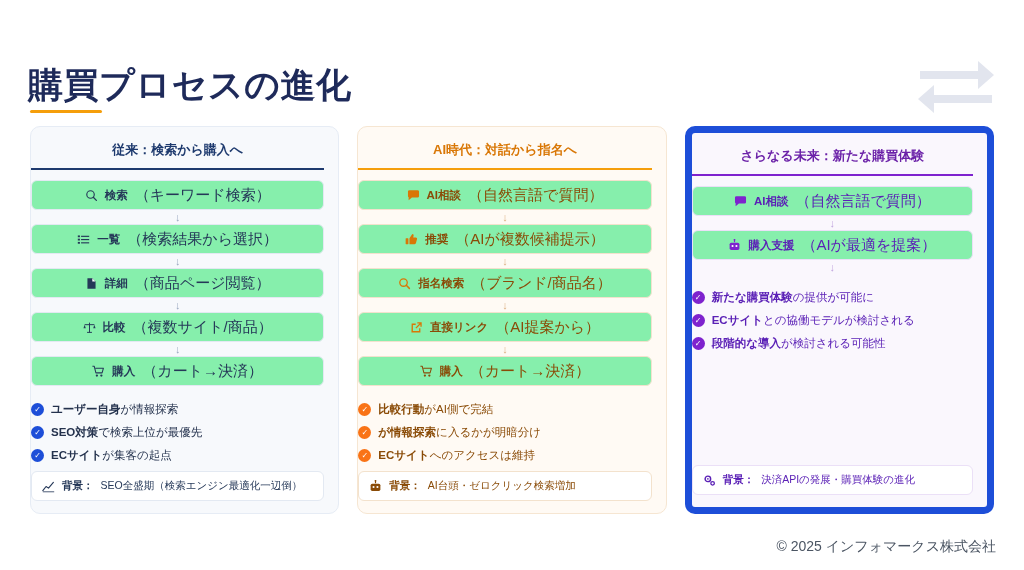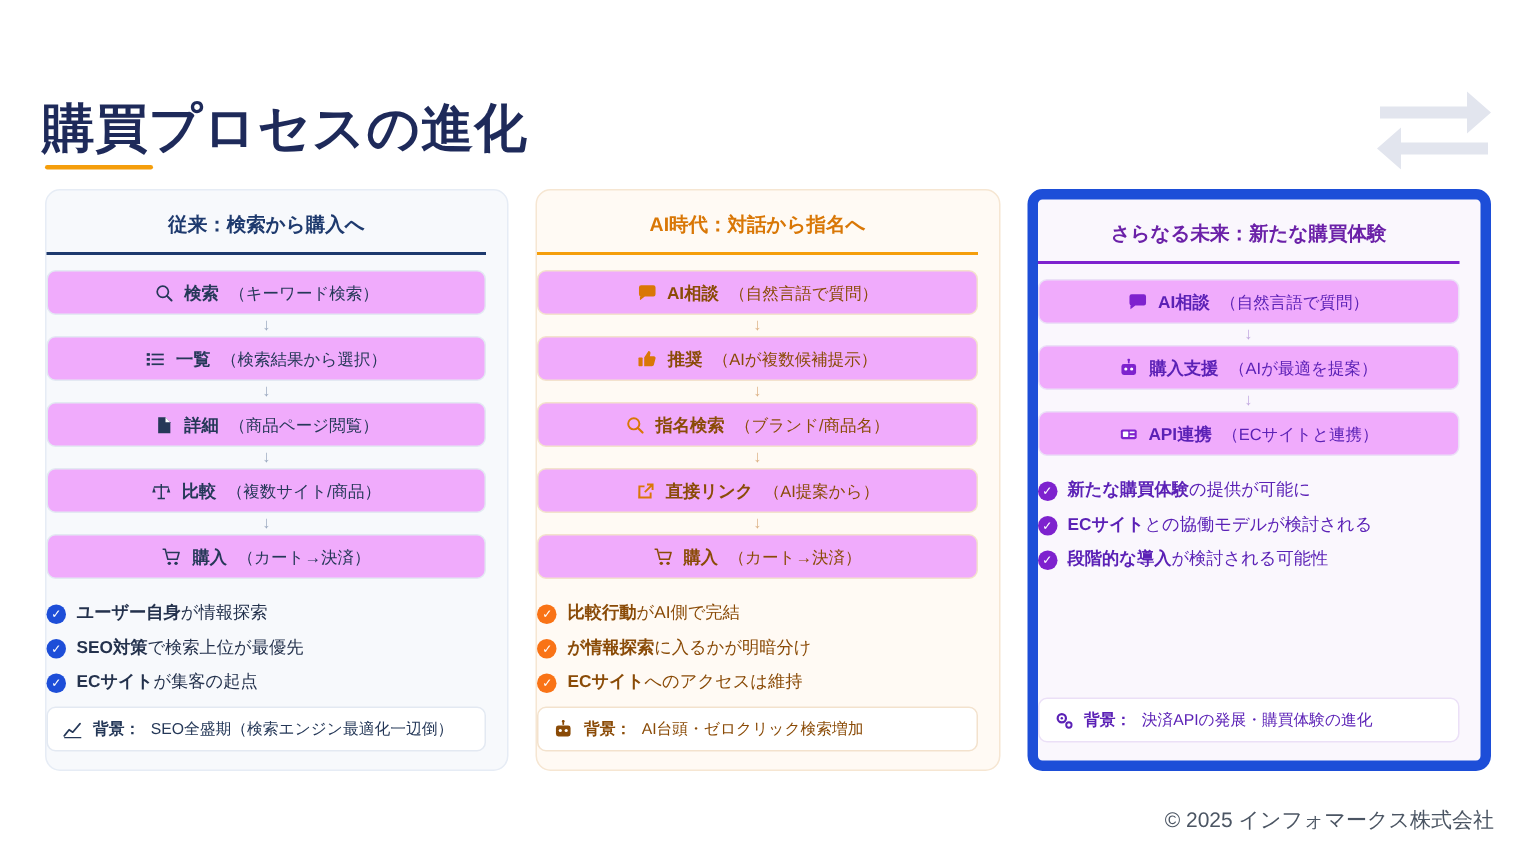--- a/index.html
+++ b/index.html
@@ -81,7 +81,7 @@
   
   .steps { }
   .step {
-    background: #f0abfc;
+    background: #86efac;
     border-radius: 6px;
     height: 28px;
     display: flex;

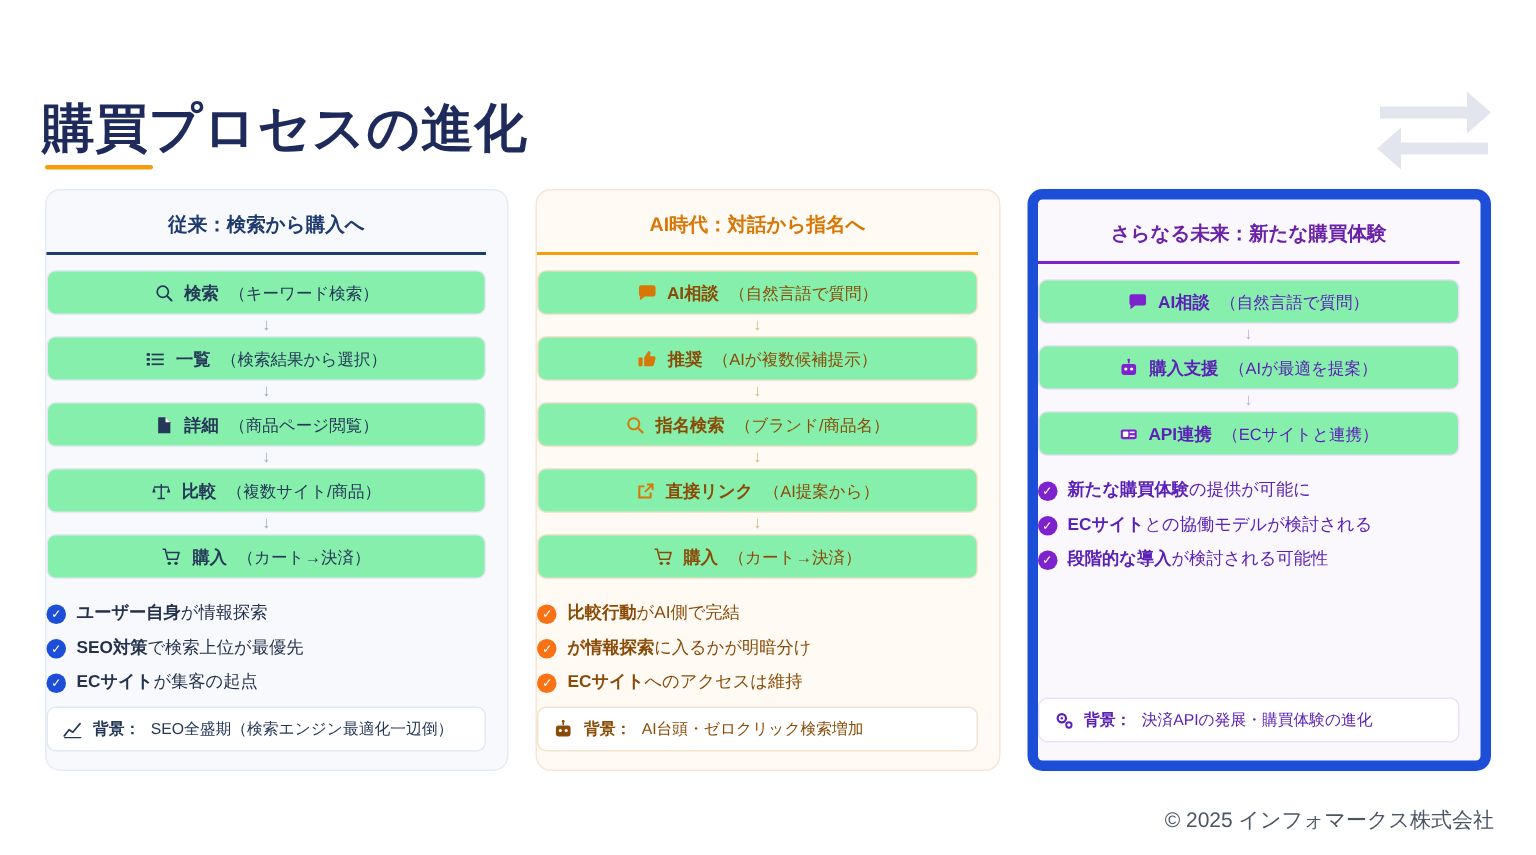--- a/index.html
+++ b/index.html
@@ -95,7 +95,7 @@
   .col-3 .step { border: 1px solid #ebe0f7; color: #5b21b6; }
   .step .s-icon { display: inline-flex; align-items: center; }
   .step .s-label { font-weight: bold; }
-  .step .s-sub { font-weight: normal; font-size: 11px; }
+  .step .s-sub { font-weight: normal; font-size: 15px; }
 
   .arrow {
     text-align: center;

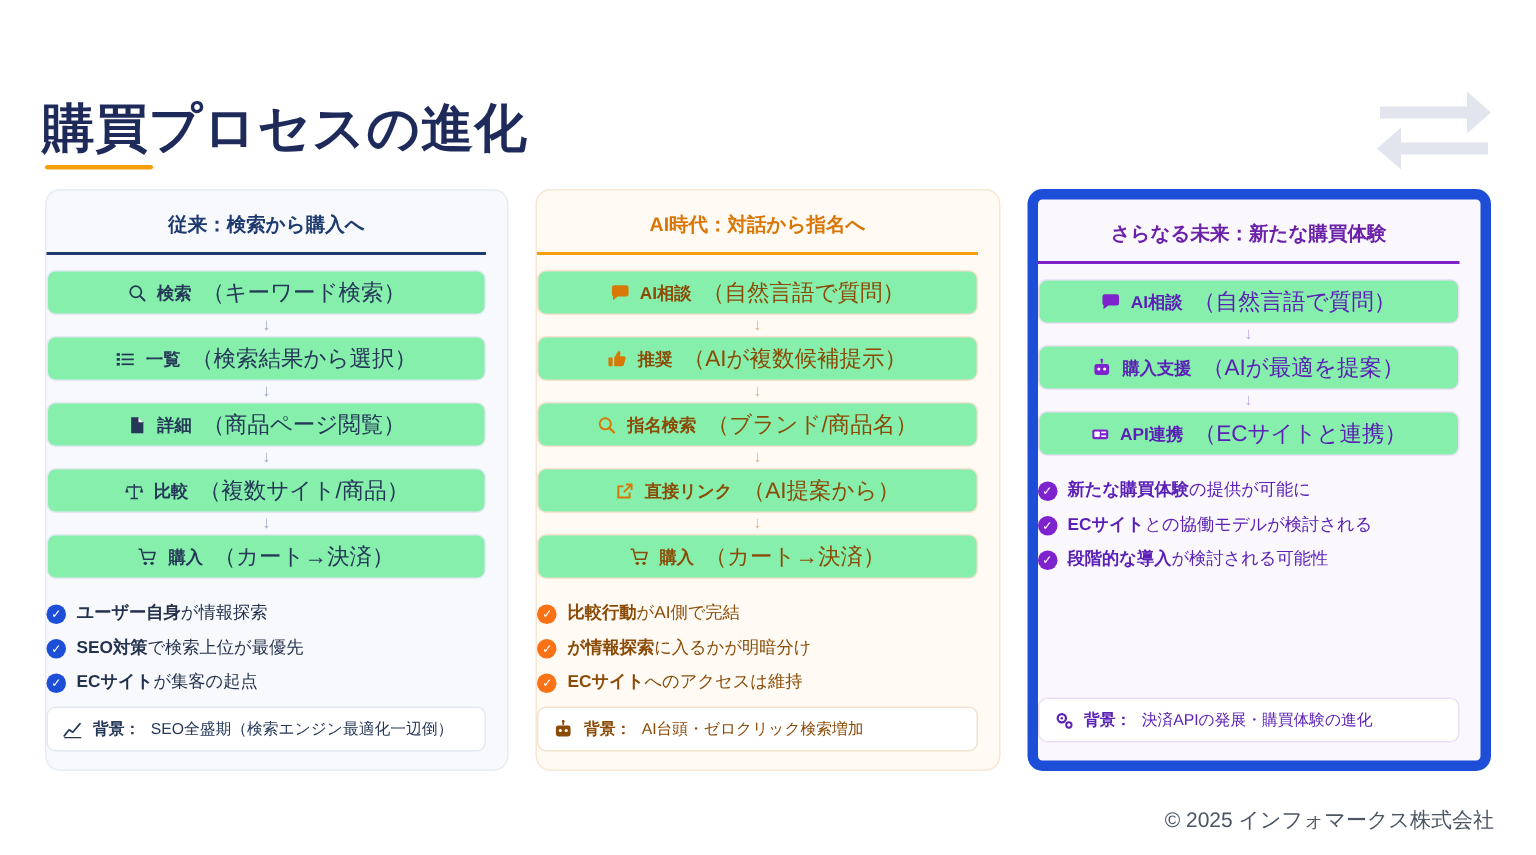--- a/index.html
+++ b/index.html
@@ -403,18 +403,6 @@
       </div>
       <div class="arrow">↓</div>
 
-      <div class="step">
-        <span class="s-icon">
-          <svg width="13" height="13" viewBox="0 0 16 16">
-              <rect x="1.5" y="4" width="13" height="8" rx="1.5" fill="#7e22ce"></rect>
-              <rect x="3.2" y="5.8" width="4.4" height="4.4" rx="0.6" fill="#fff"></rect>
-              <rect x="8.8" y="5.8" width="4" height="1.3" fill="#fff"></rect>
-              <rect x="8.8" y="8.9" width="4" height="1.3" fill="#fff"></rect>
-            </svg>
-        </span>
-        <span class="s-label">API連携</span>
-        <span class="s-sub">（ECサイトと連携）</span>
-      </div>
     </div>
 
     <div class="bullets">

